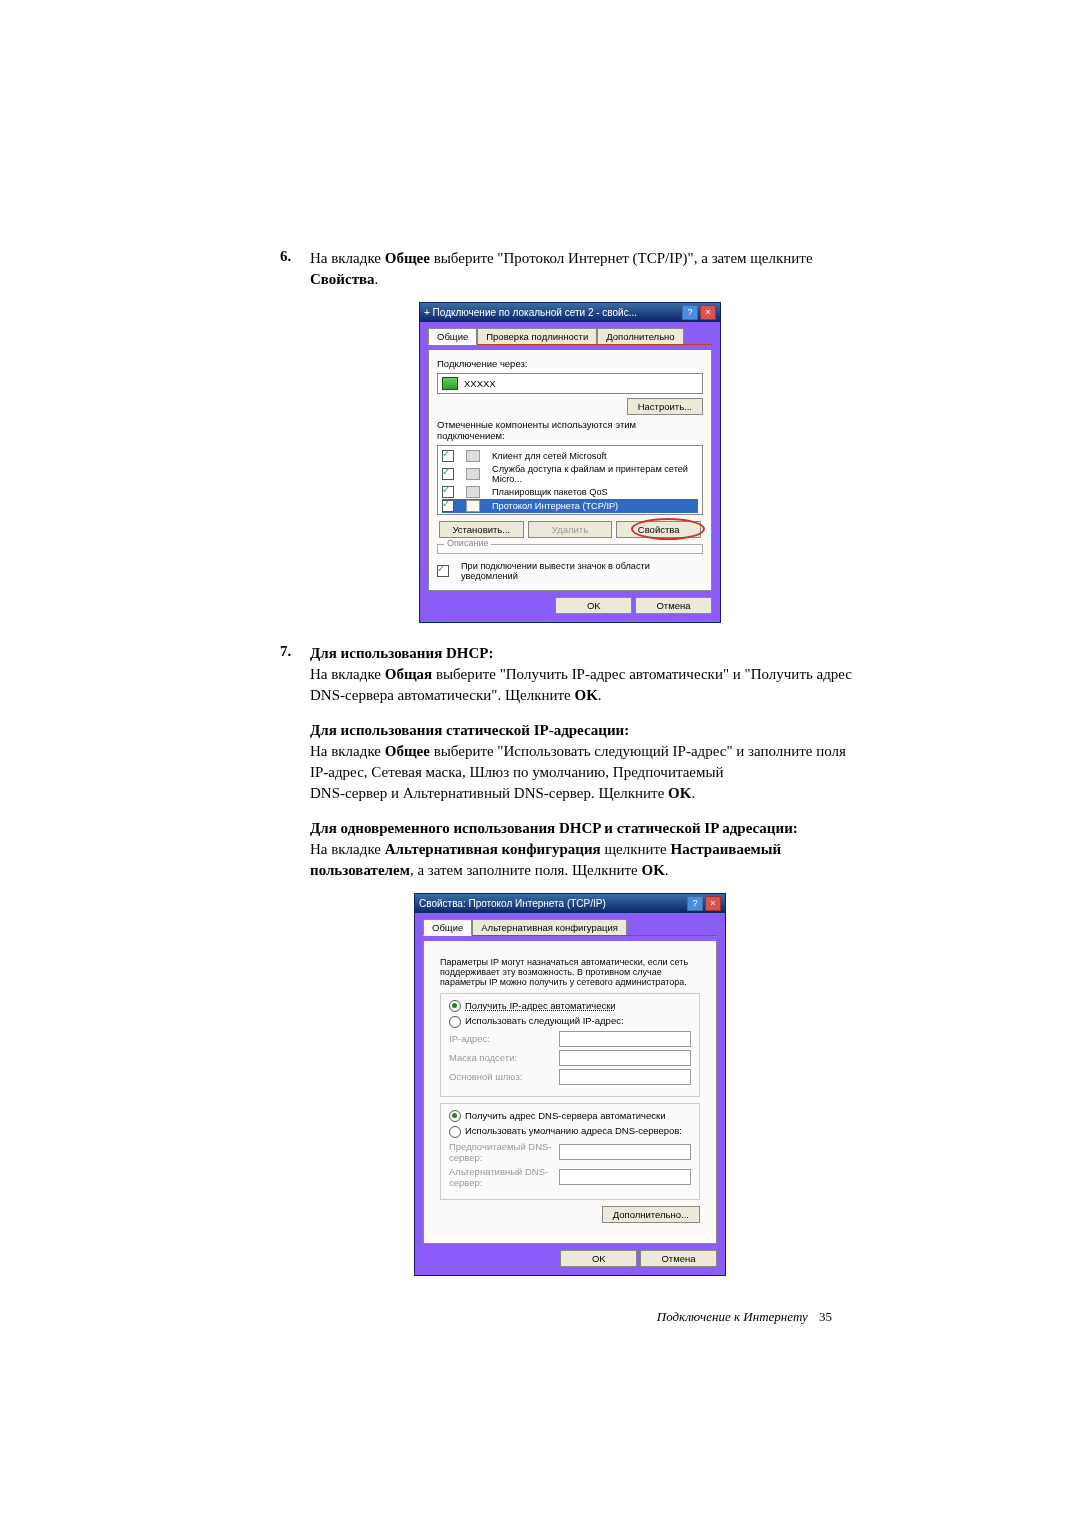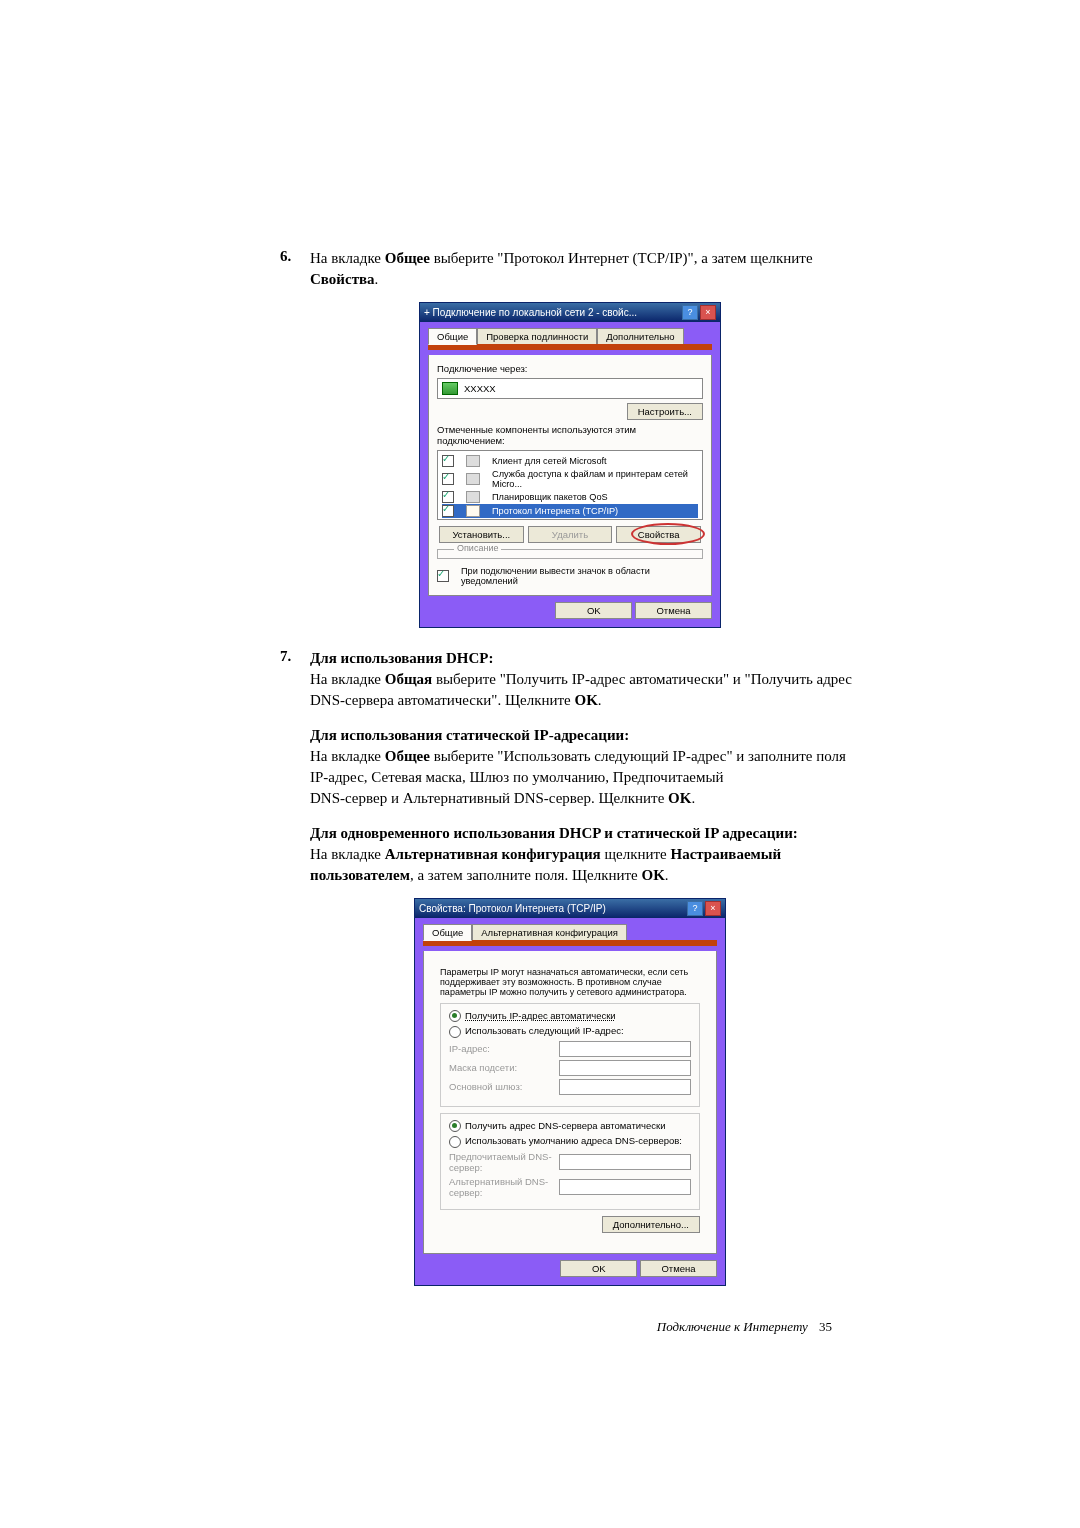--- a/index.html
+++ b/index.html
@@ -69,7 +69,7 @@
   }
   .tabs {
     display: flex;
-    border-bottom: 6px solid #c2410c;
+    border-bottom: 1px solid #c2410c;
     margin-bottom: 6px;
   }
   .tab {

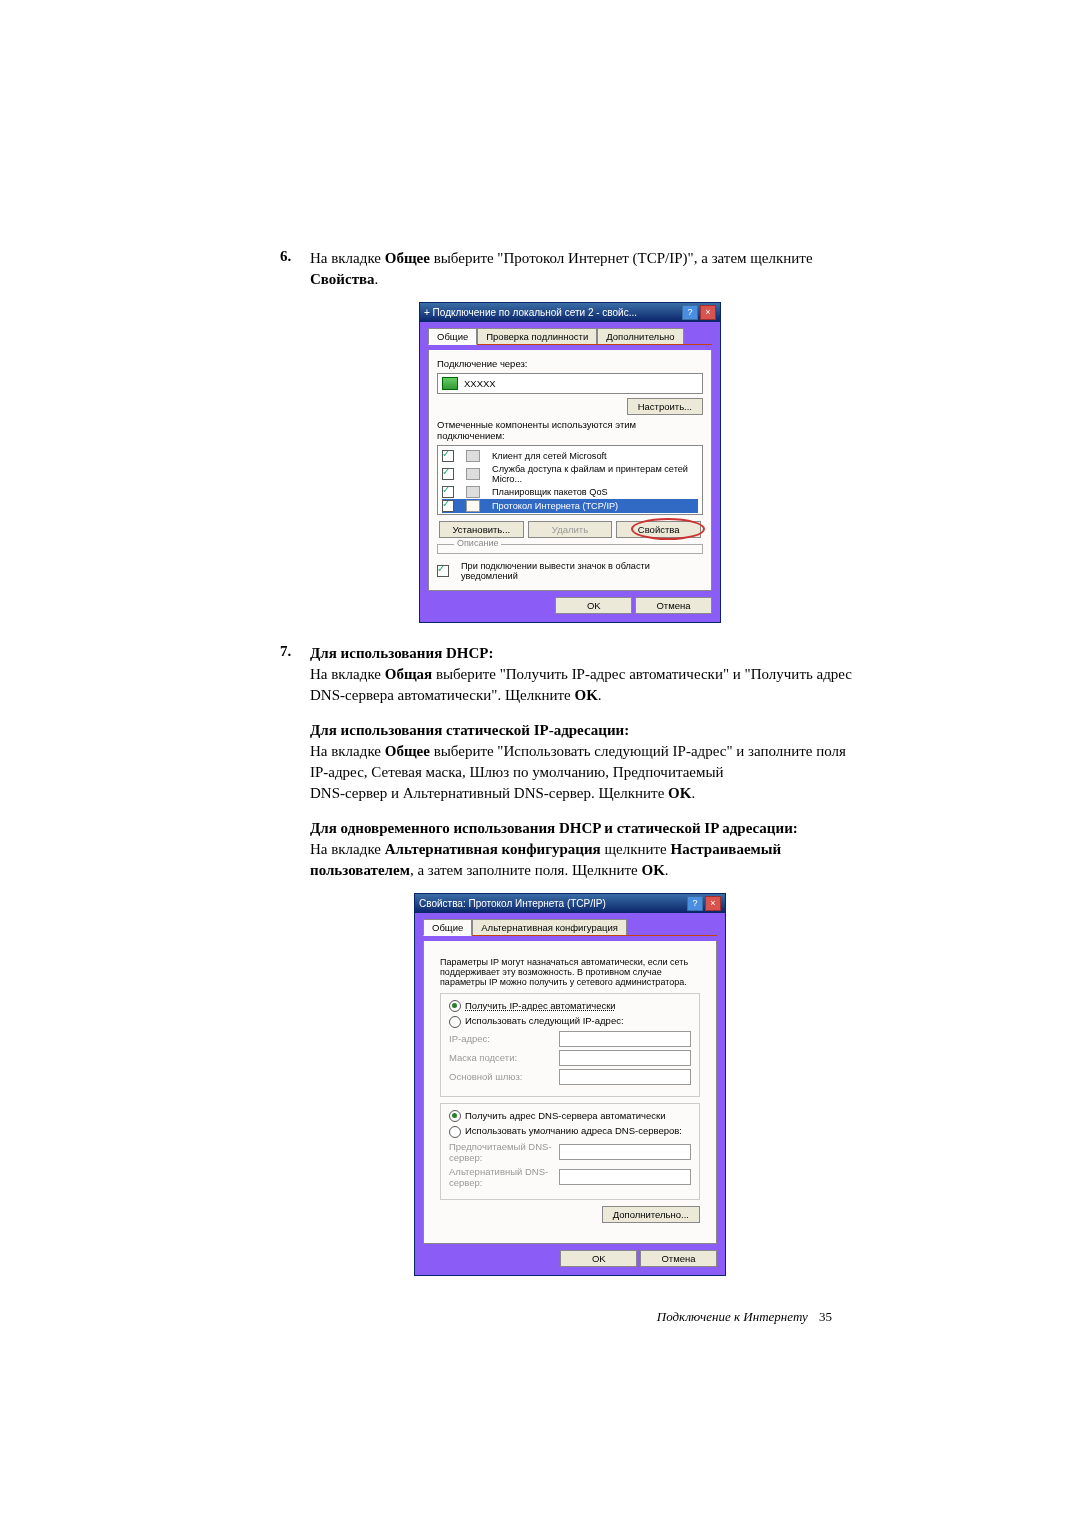--- a/index.html
+++ b/index.html
@@ -134,7 +134,7 @@
   .btnrow { display:flex; justify-content:flex-end; margin-bottom: 6px;}
   .btnrow .btn { flex:1; margin:0 2px; }
   .fieldset { border:1px solid #aaa; padding:4px 6px; margin-bottom:6px; background:#fcfbf9; position:relative;}
-  .fieldset .legend { position:absolute; top:-7px; left:16px; background:#fcfbf9; padding:0 3px; font-size:9px; color:#888;}
+  .fieldset .legend { position:absolute; top:-7px; left:6px; background:#fcfbf9; padding:0 3px; font-size:9px; color:#888;}
   .circle { border:2px solid #c33; border-radius:50%; position:absolute; width:70px; height:18px; pointer-events:none;}
   .okrow {text-align:right; margin-top:6px;}
   .okrow .btn { min-width:55px; }

